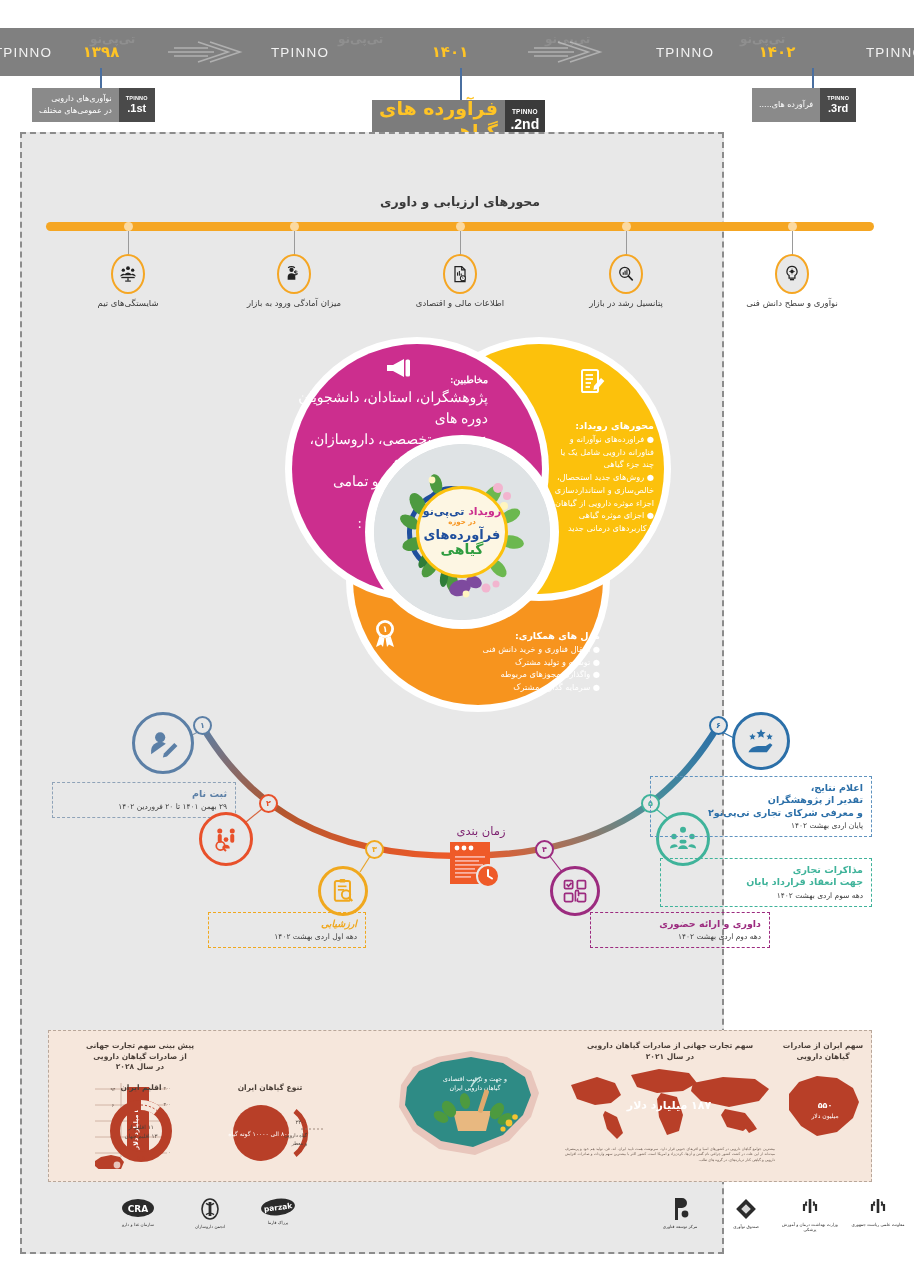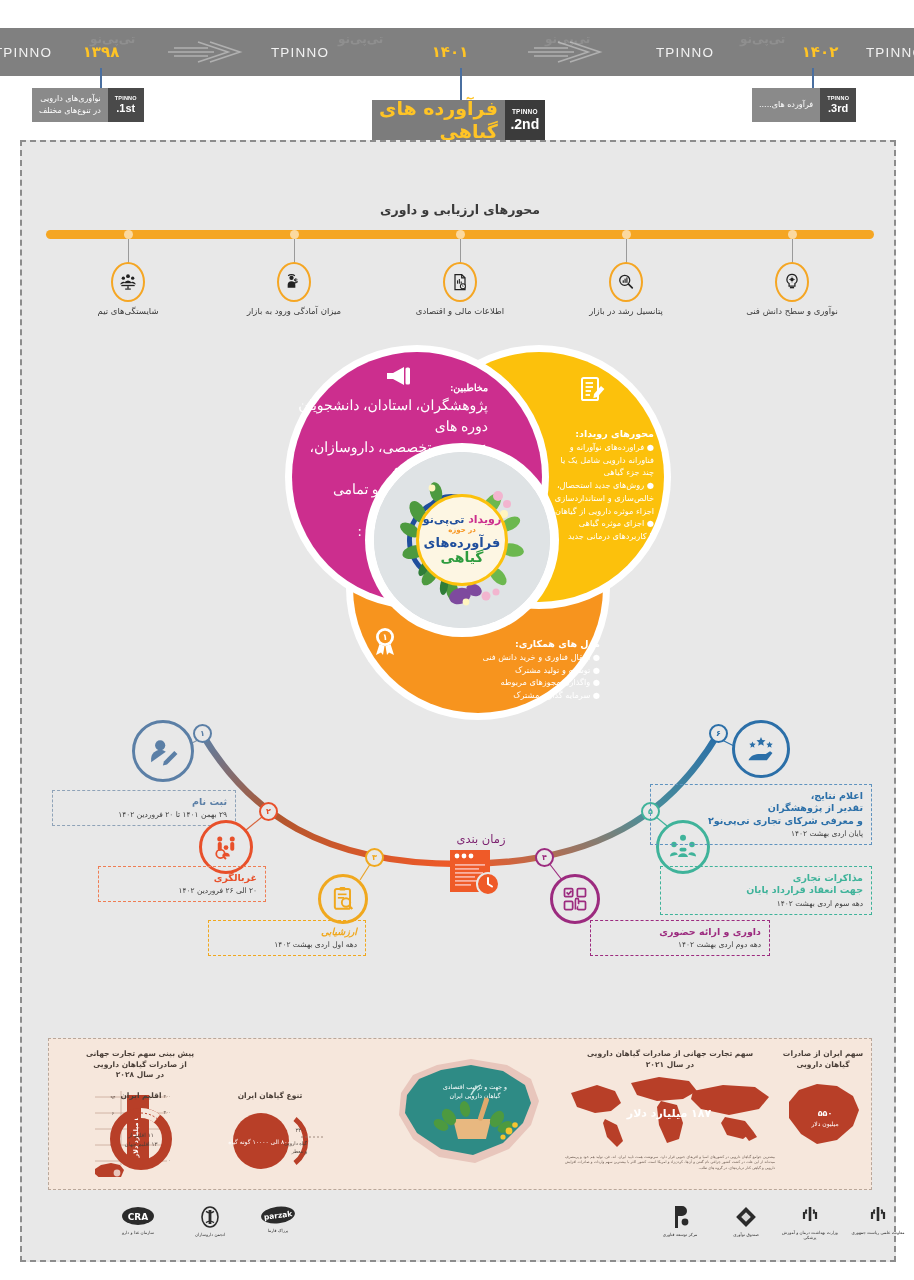--- a/index.html
+++ b/index.html
@@ -204,7 +204,7 @@
       <span class="hdr-brand-en">TPINNO</span>
     </div>
     <div class="hdr-brand-fa" style="left:740px;">تی‌پی‌نو</div>
-    <div class="hdr-item" style="left:775px;width:90px;justify-content:center;">
+    <div class="hdr-item" style="left:732px;width:90px;justify-content:center;">
       <span class="hdr-year">۱۴۰۲</span>
     </div>
     <div class="hdr-item" style="left:850px;width:90px;">

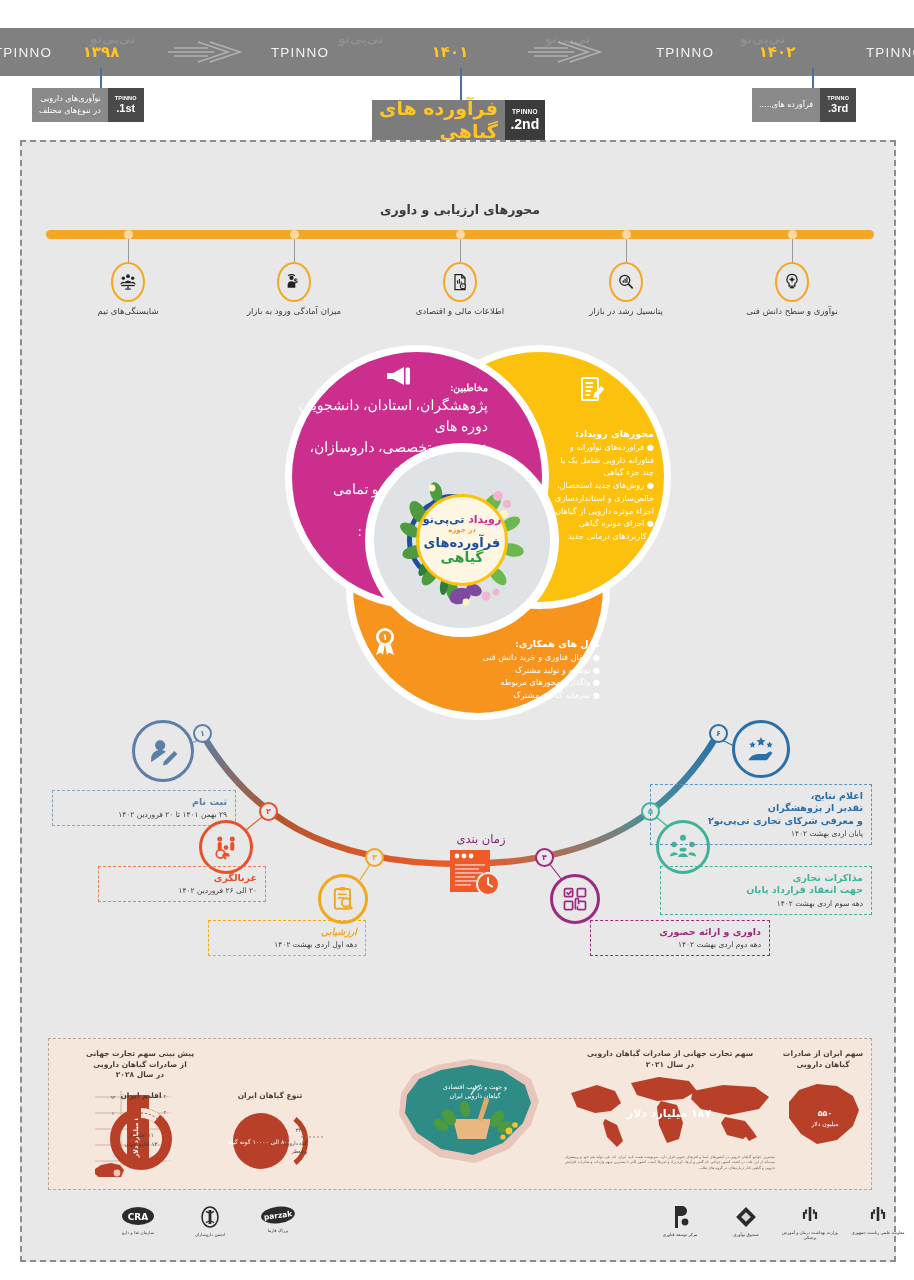--- a/index.html
+++ b/index.html
@@ -220,7 +220,7 @@
     </div>
     <div class="txt">
       <span>نوآوری‌های دارویی</span>
-      <span>در تنوع‌های مختلف</span>
+      <span>در عمومی‌های مختلف</span>
     </div>
   </div>
 

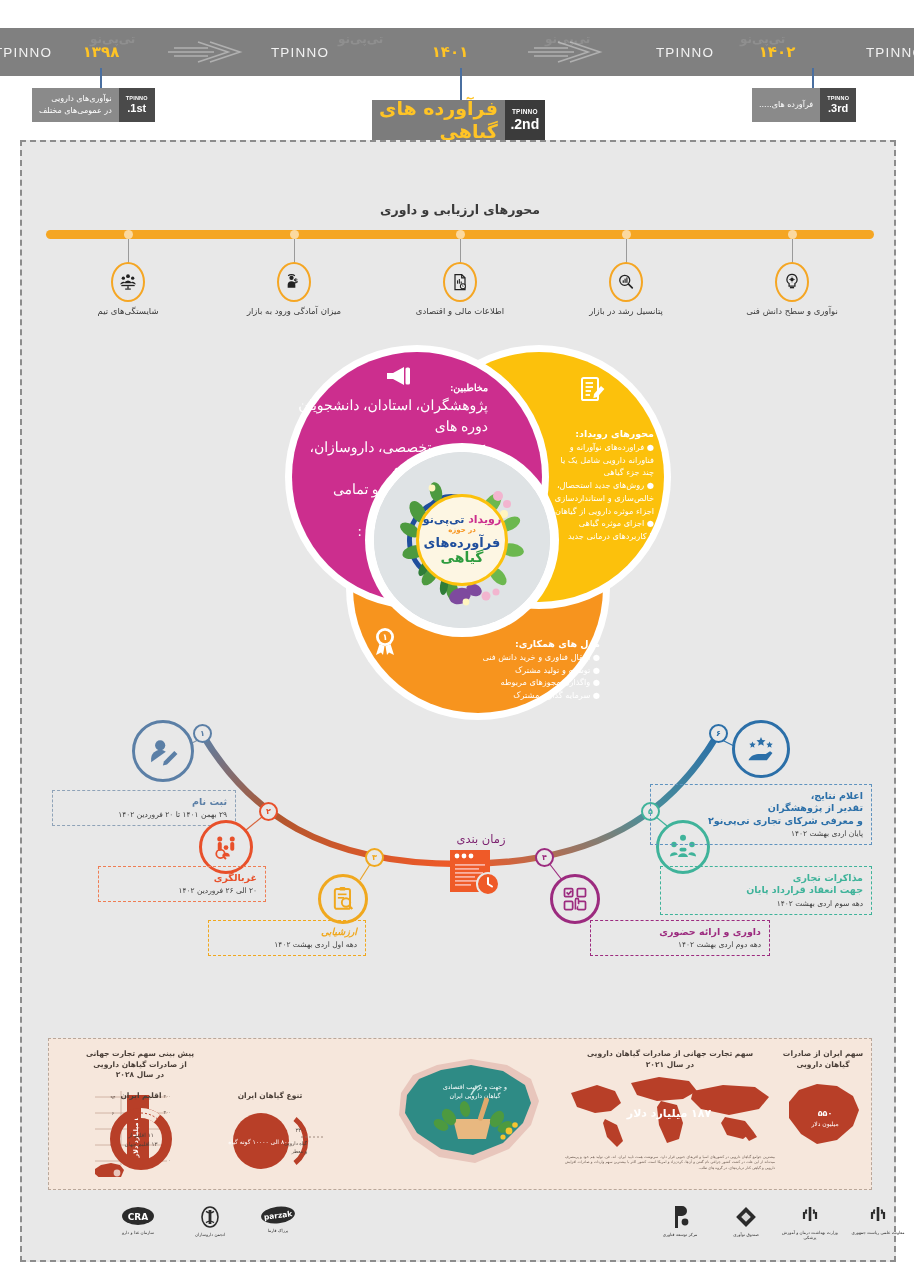--- a/index.html
+++ b/index.html
@@ -59,7 +59,7 @@
 
   
   .main-panel {
-    position: absolute; left: 20px; top: 140px; width: 876px; height: 1122px;
+    position: absolute; left: 20px; top: 132px; width: 704px; height: 1122px;
     background: #e8e8e8; border: 2px dashed #8c8c8c;
   }
 

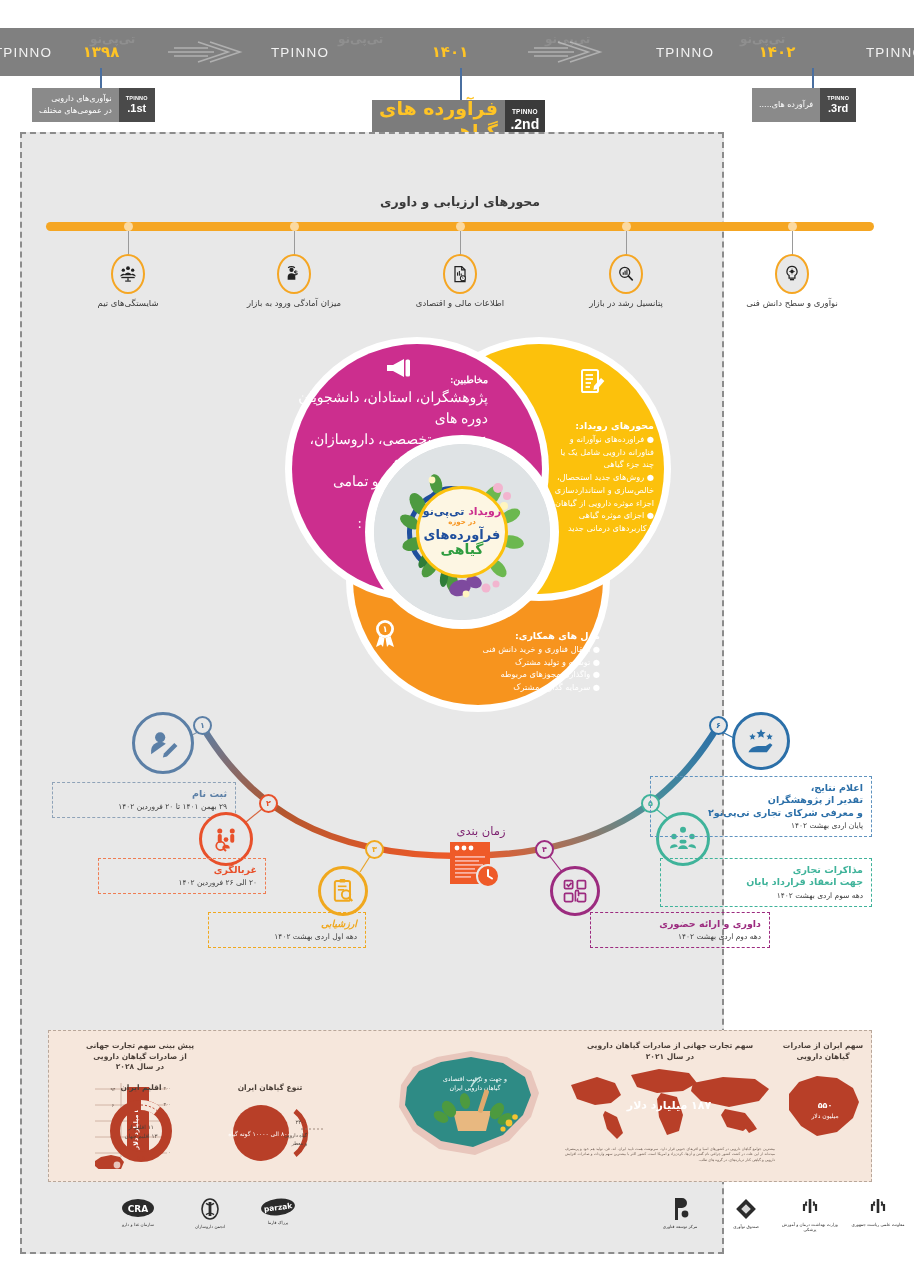--- a/index.html
+++ b/index.html
@@ -496,10 +496,6 @@
           <line x1="10" y1="19.8" x2="12" y2="21.6" stroke="#e8502a" stroke-width="1.6"></line>
         </svg>
       </div>
-      <div class="ms-box" style="left:76px; top:164px; width:168px; border-color:#ef7d53;">
-        <div class="ms-t" style="color:#e8502a;">غربالگری</div>
-        <div class="ms-d">۲۰ الی ۲۶ فروردین ۱۴۰۲</div>
-      </div>
 
       <div class="ms-num" style="left:343px; top:146px; border:2.4px solid #f0a81e; color:#f0a81e;">۳</div>
       <div class="ms-node" style="left:296px; top:172px; width:50px; height:50px; border:3px solid #f0a81e;">

